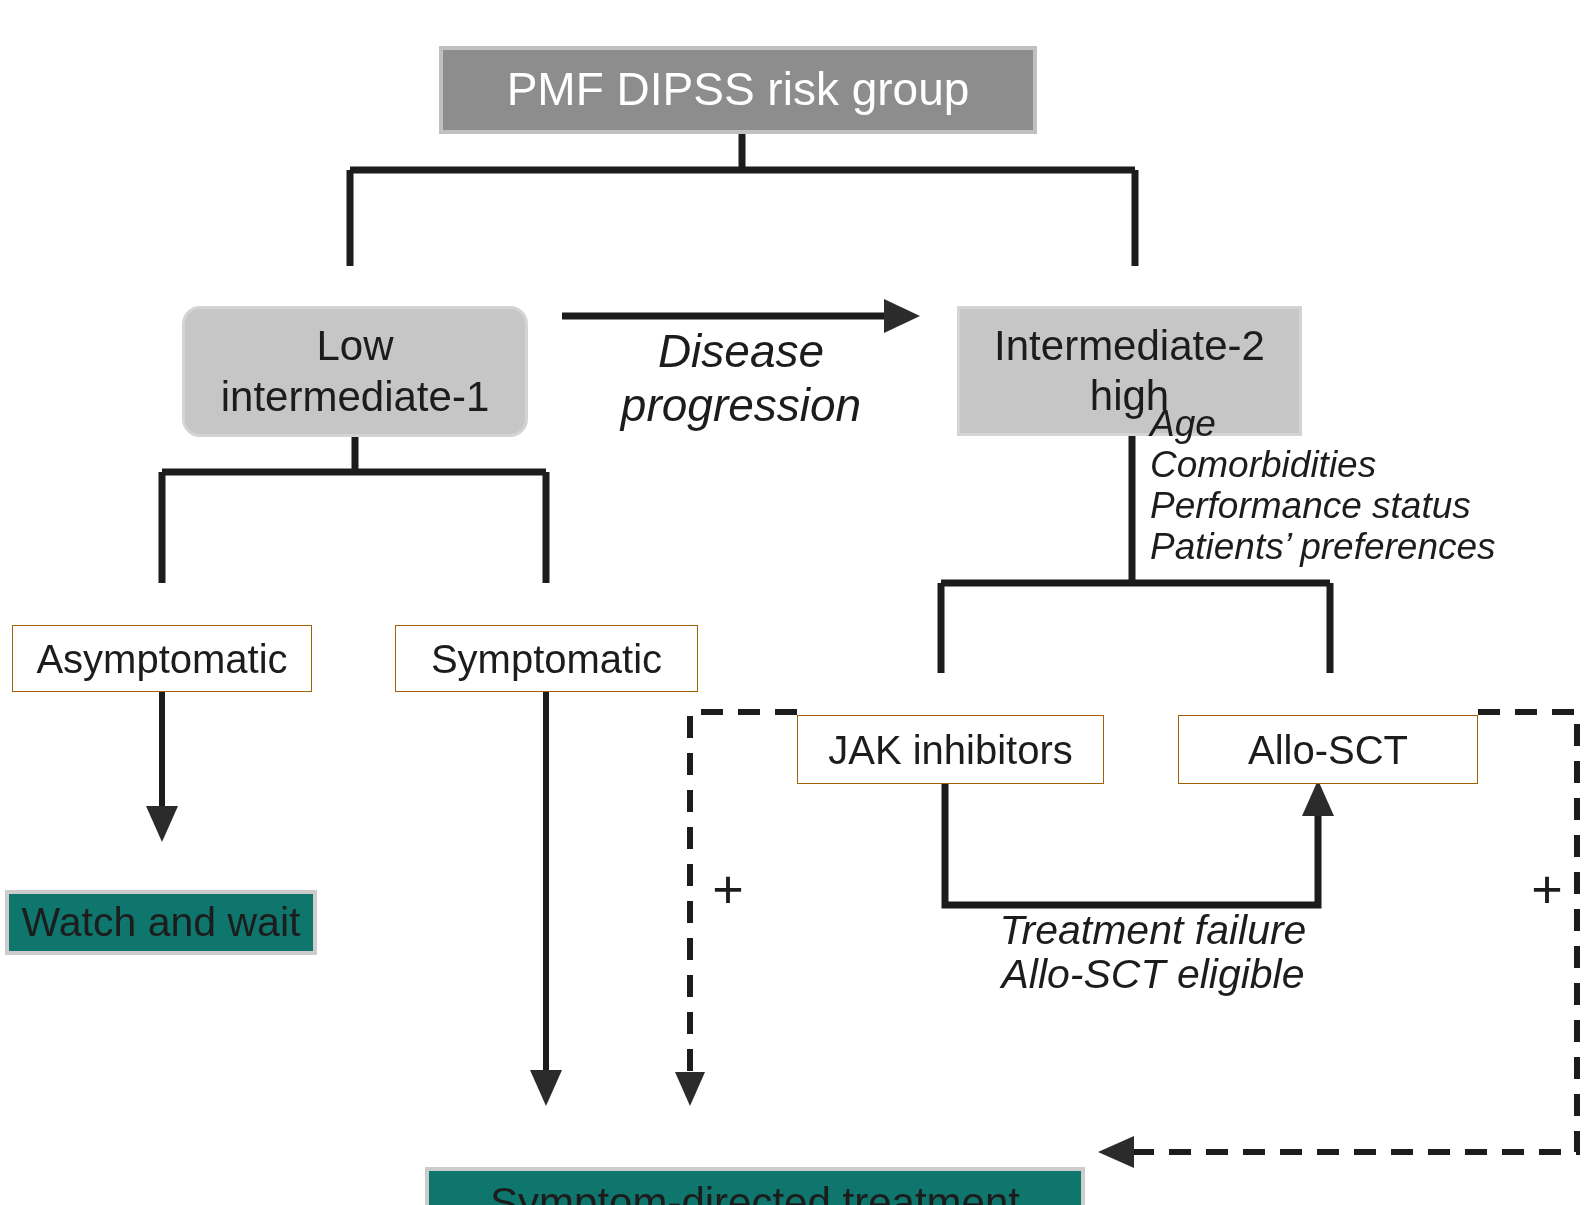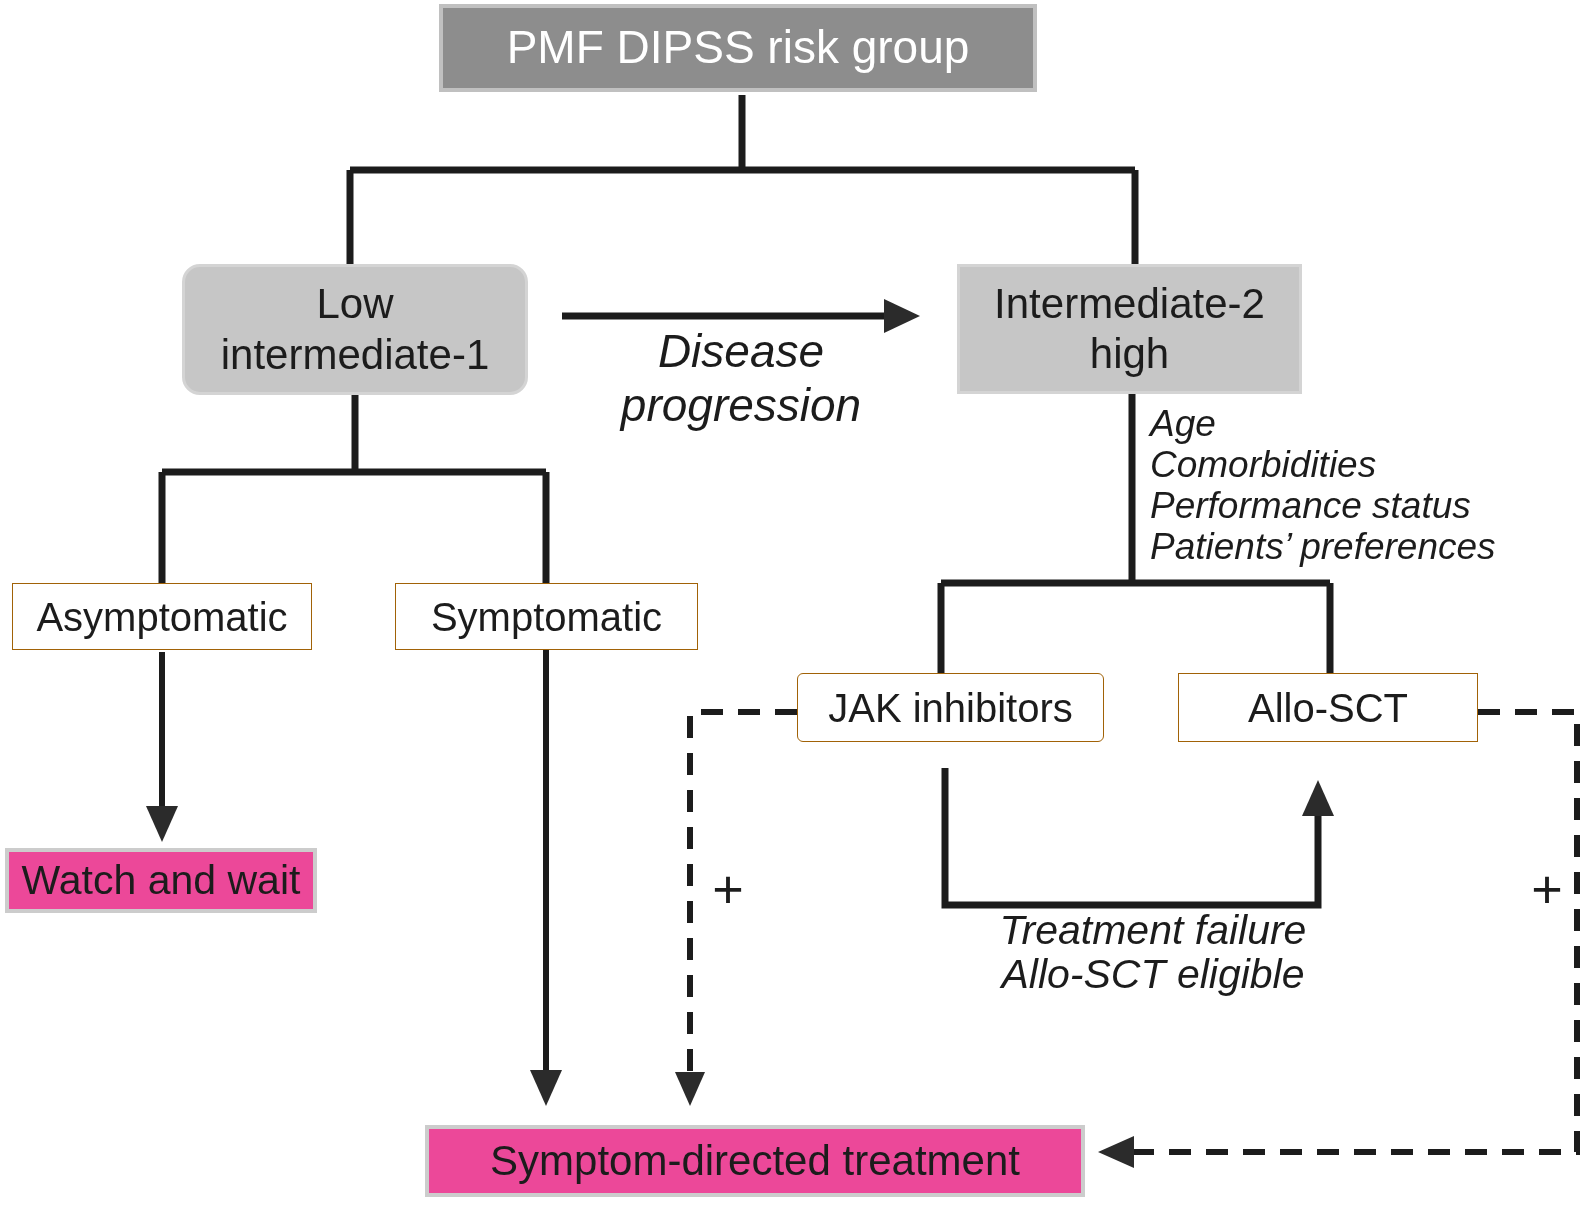--- a/index.html
+++ b/index.html
@@ -17,6 +17,7 @@
     display:flex;align-items:center;justify-content:center;
     text-align:center;box-sizing:border-box;
     line-height:1.2;
+    margin-top:42px;
   }
   .box-root{
     left:439px;top:4px;width:598px;height:88px;

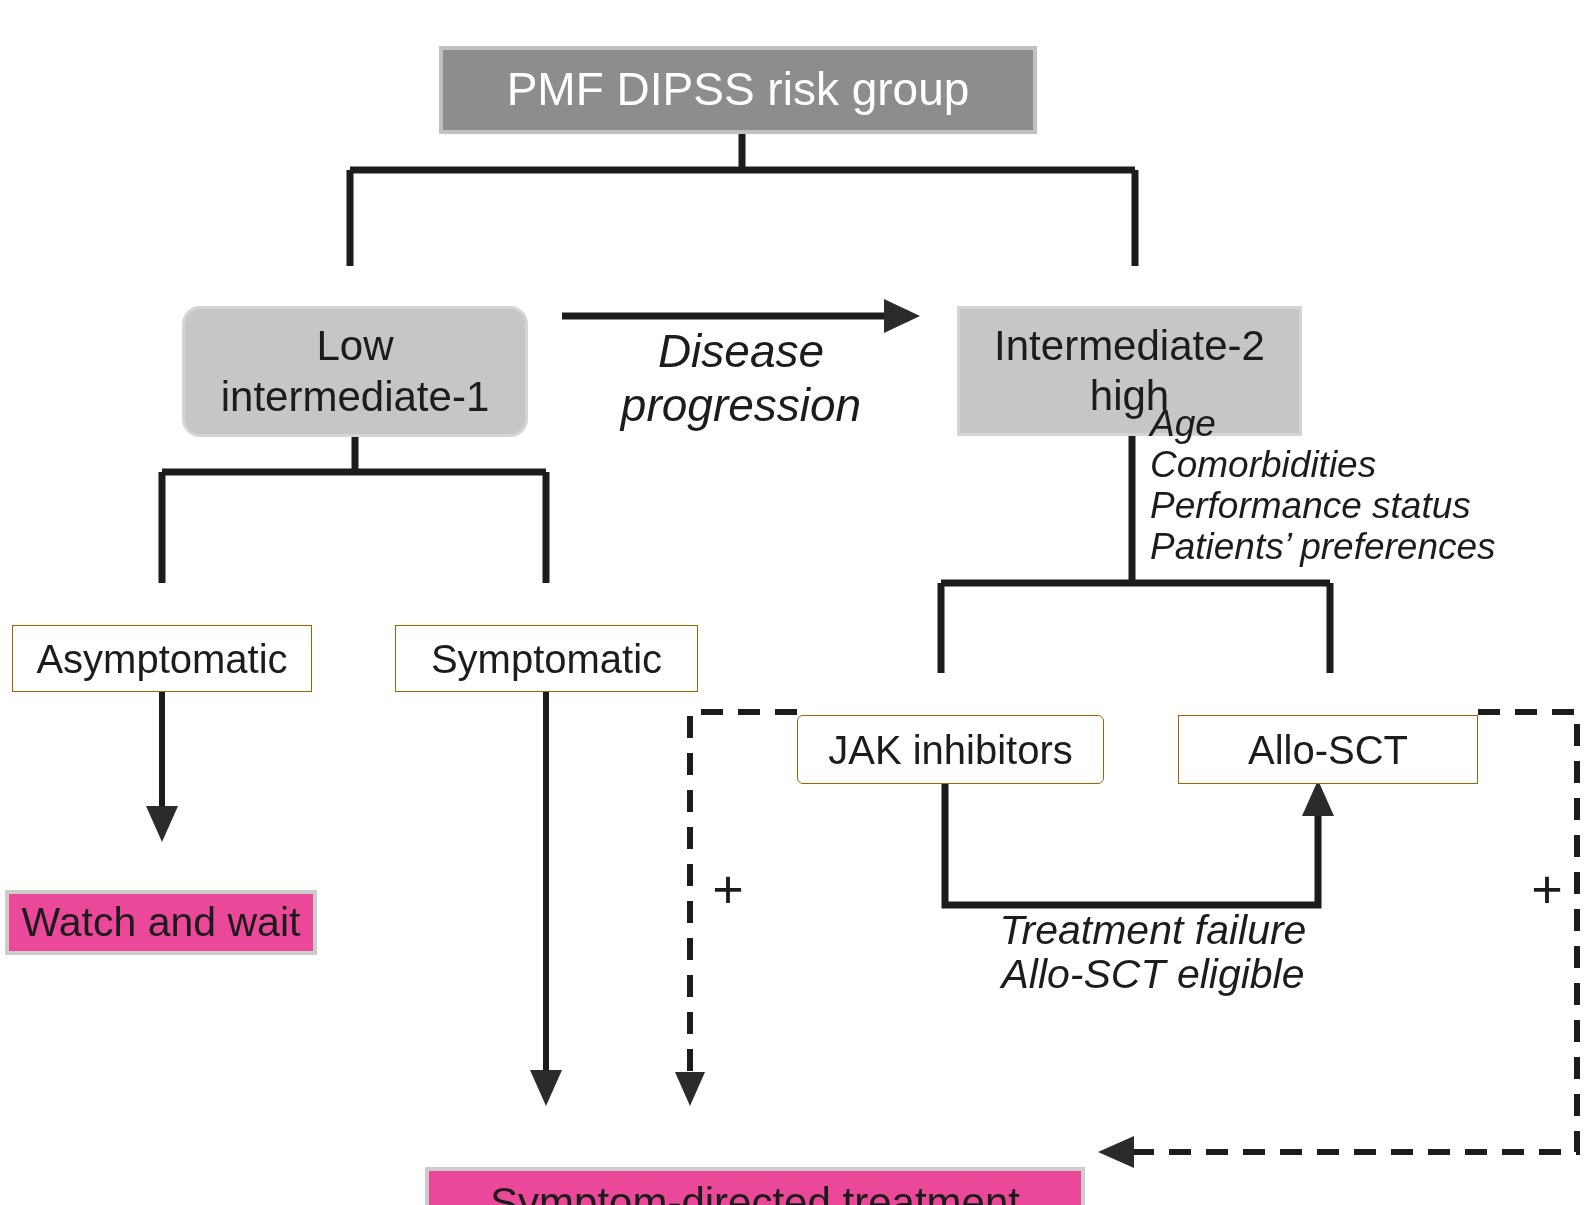--- a/index.html
+++ b/index.html
@@ -37,7 +37,7 @@
   }
   .box-asym{left:12px;top:583px;width:300px;height:67px;}
   .box-sym{left:395px;top:583px;width:303px;height:67px;}
-  .box-jak{left:797px;top:673px;width:307px;height:69px;border-radius:6px;}
+  .box-jak{left:797px;top:673px;width:307px;height:69px;}
   .box-allo{left:1178px;top:673px;width:300px;height:69px;}
   .box-outcome{
     background:#ec4899;border:4px solid #cccccc;

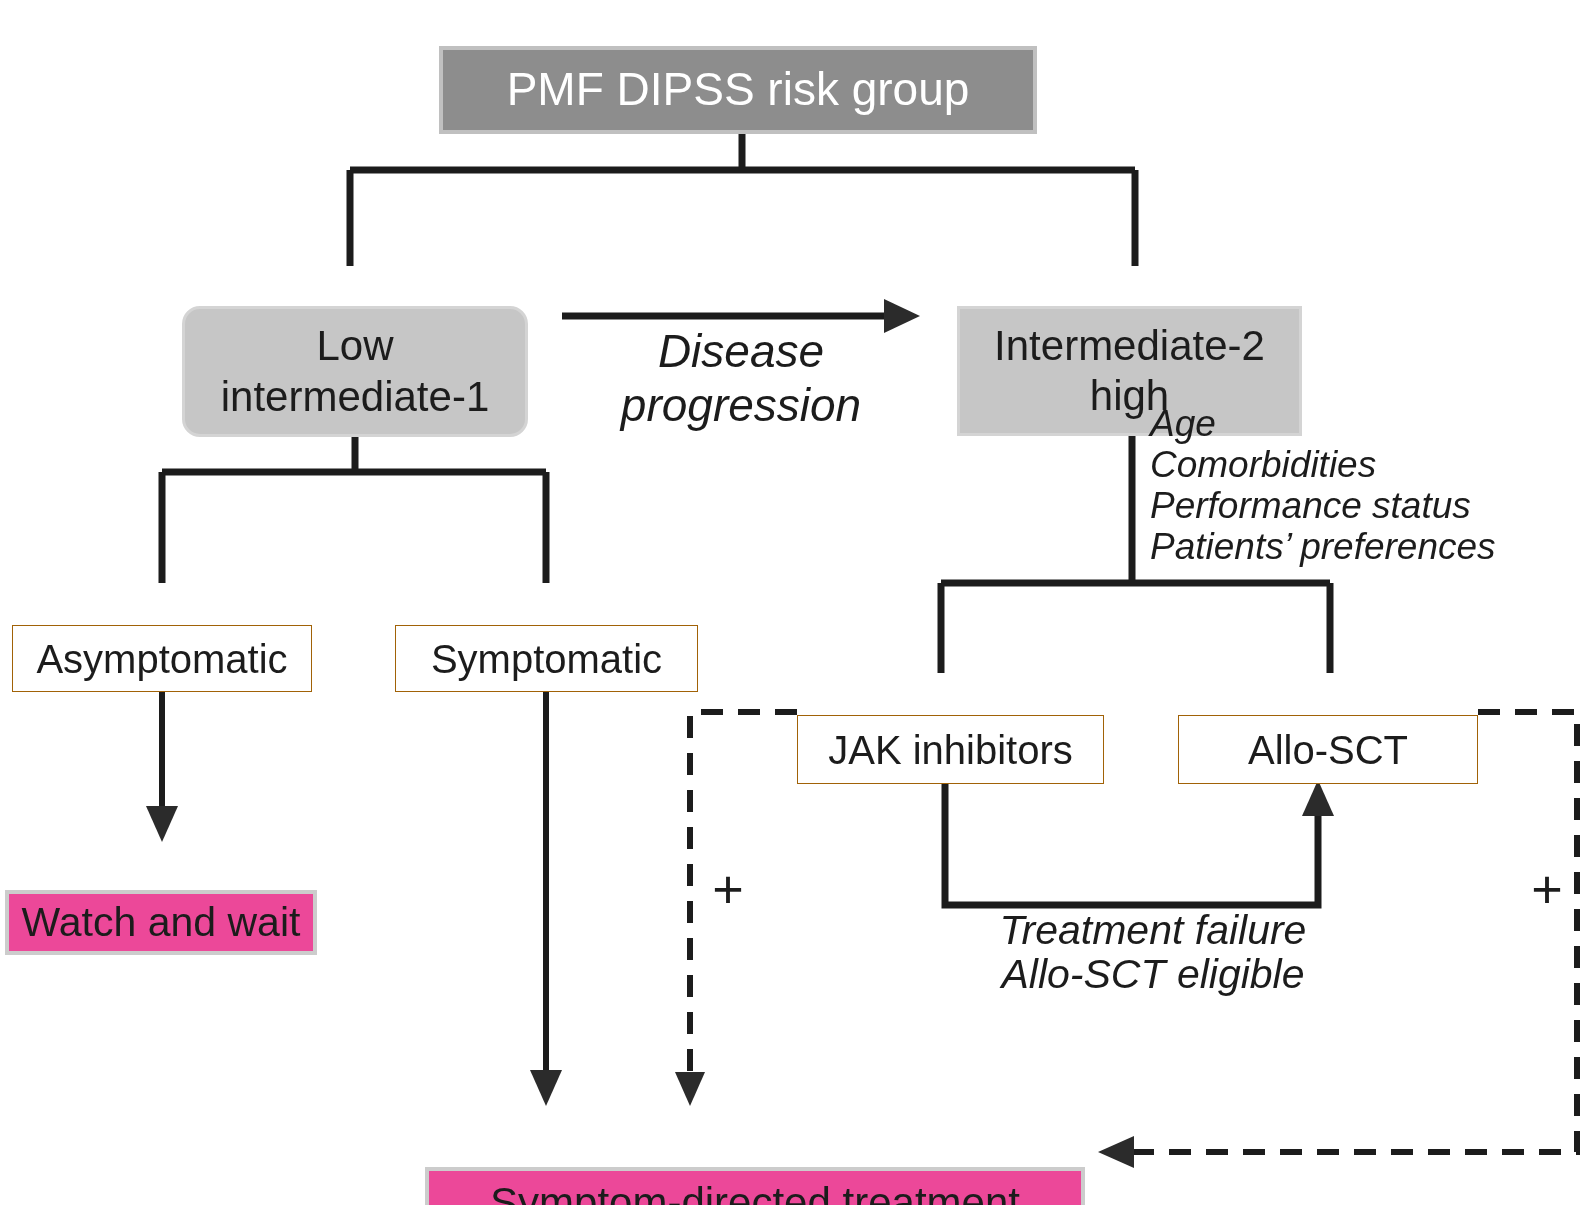--- a/index.html
+++ b/index.html
@@ -40,7 +40,7 @@
   .box-jak{left:797px;top:673px;width:307px;height:69px;}
   .box-allo{left:1178px;top:673px;width:300px;height:69px;}
   .box-outcome{
-    background:#ec4899;border:4px solid #cccccc;
+    background:#0f766e;border:4px solid #cccccc;
     font-size:41px;
   }
   .box-watch{left:5px;top:848px;width:312px;height:65px;}

